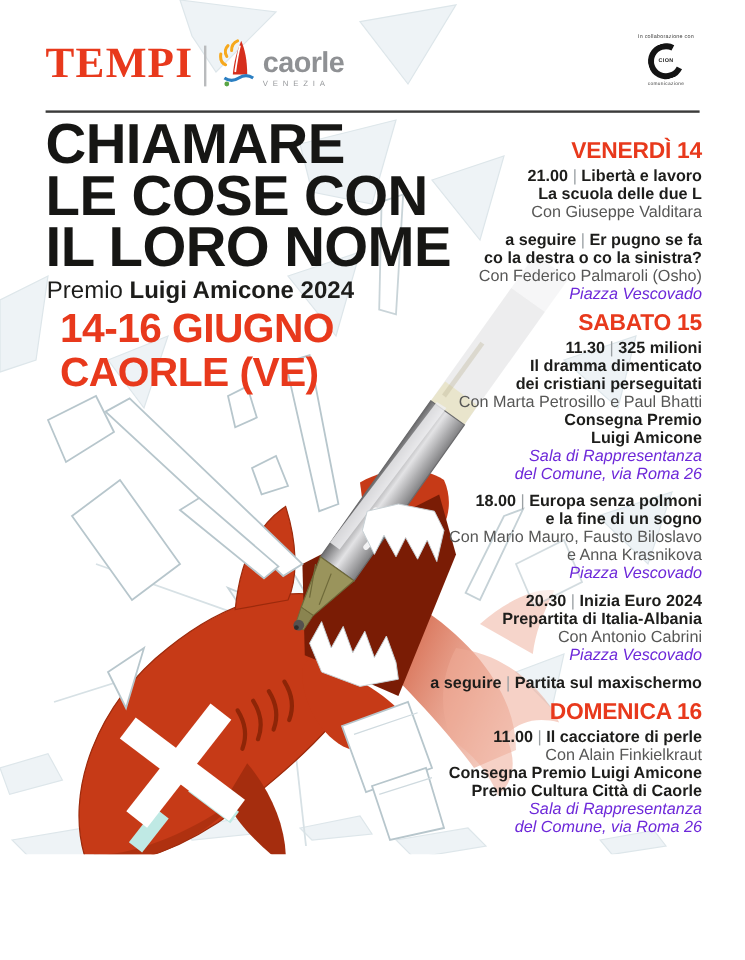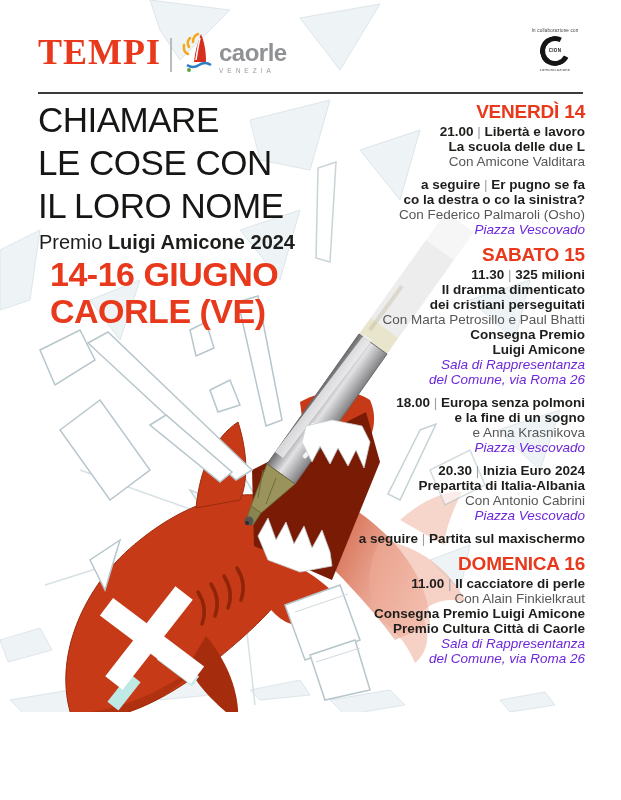--- a/index.html
+++ b/index.html
@@ -29,7 +29,7 @@
   .hdr-rule{left:38px; right:38px; top:92px; border-top:2.5px solid #3b3b3a;}
 
   
-  .title{left:38px; top:98px; font-weight:normal; font-size:35px; line-height:43px;
+  .title{left:38px; top:98px; font-weight:bold; font-size:47px; line-height:43px;
          letter-spacing:-0.5px; color:#161614;}
   .premio{left:39px; top:231px; font-size:20px; color:#1d1d1b;}
   .premio b{font-weight:bold;}

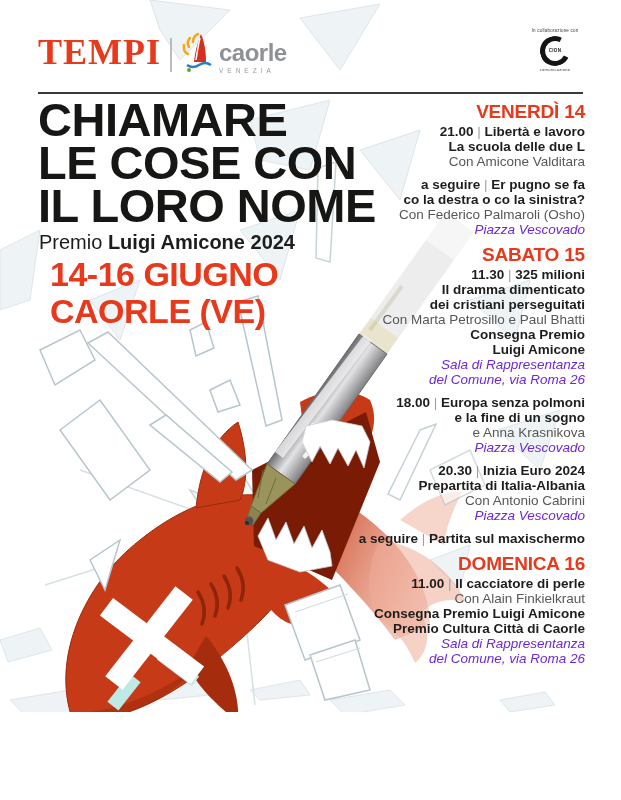--- a/index.html
+++ b/index.html
@@ -40,7 +40,7 @@
   .program{right:36px; top:101px; width:272px; text-align:right;}
   .day-title{margin:7px 0 2px; font-size:19px; line-height:21px; font-weight:bold;
              color:var(--accent,#e8391c); letter-spacing:-0.2px;}
-  .day:first-child .day-title{margin-top:0;}
+  .day:first-child .day-title{margin-top:15px;}
   .line{font-size:13.5px; line-height:15px; color:#1d1d1b;}
   .line.bold{font-weight:bold;}
   .line.gray{color:#575756;}

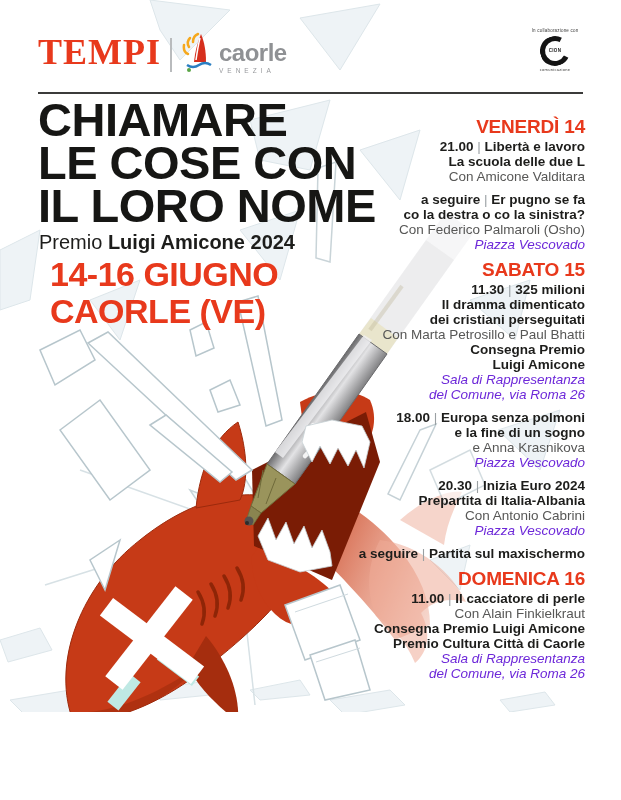--- a/index.html
+++ b/index.html
@@ -241,7 +241,7 @@
         <h2 class="day-title">VENERDÌ 14</h2>
         <div class="line time"><b>21.00</b><span class="pipe"> | </span><b>Libertà e lavoro</b></div>
         <div class="line bold">La scuola delle due L</div>
-        <div class="line gray">Con Amicone Valditara</div>
+        <div class="line gray">Con Giuseppe Valditara</div>
         <div class="gap"></div>
         <div class="line time"><b>a seguire</b><span class="pipe"> | </span><b>Er pugno se fa</b></div>
         <div class="line bold">co la destra o co la sinistra?</div>

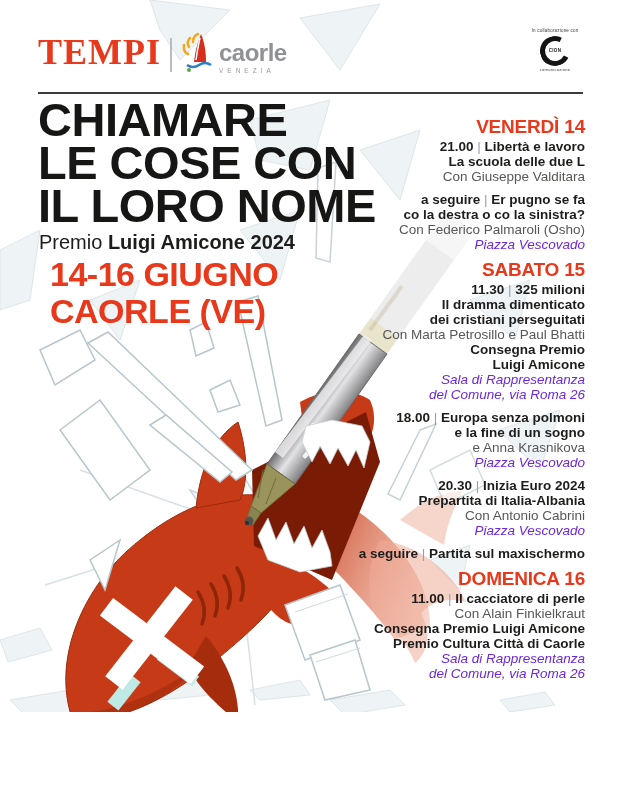--- a/index.html
+++ b/index.html
@@ -261,6 +261,7 @@
         <div class="gap"></div>
         <div class="line time"><b>18.00</b><span class="pipe"> | </span><b>Europa senza polmoni</b></div>
         <div class="line bold">e la fine di un sogno</div>
+        <div class="line gray">Con Mario Mauro, Fausto Biloslavo</div>
         <div class="line gray">e Anna Krasnikova</div>
         <div class="line italic">Piazza Vescovado</div>
         <div class="gap"></div>

